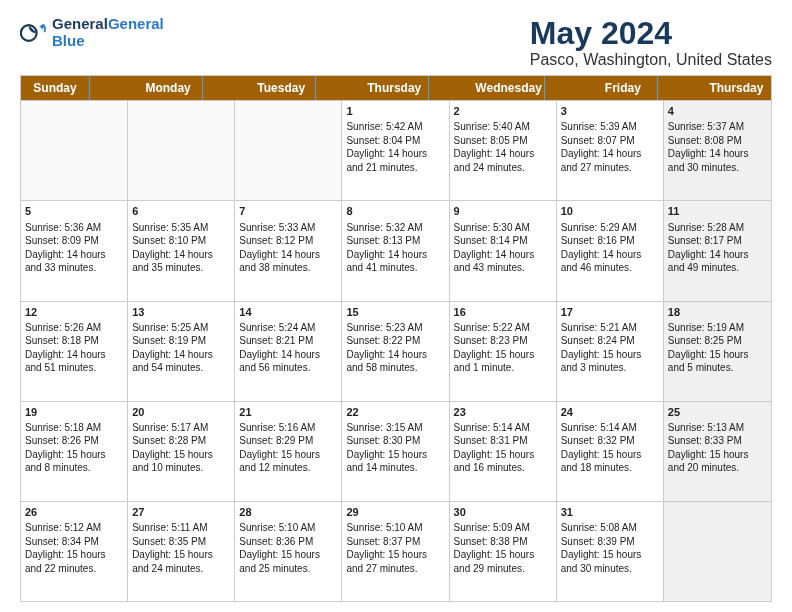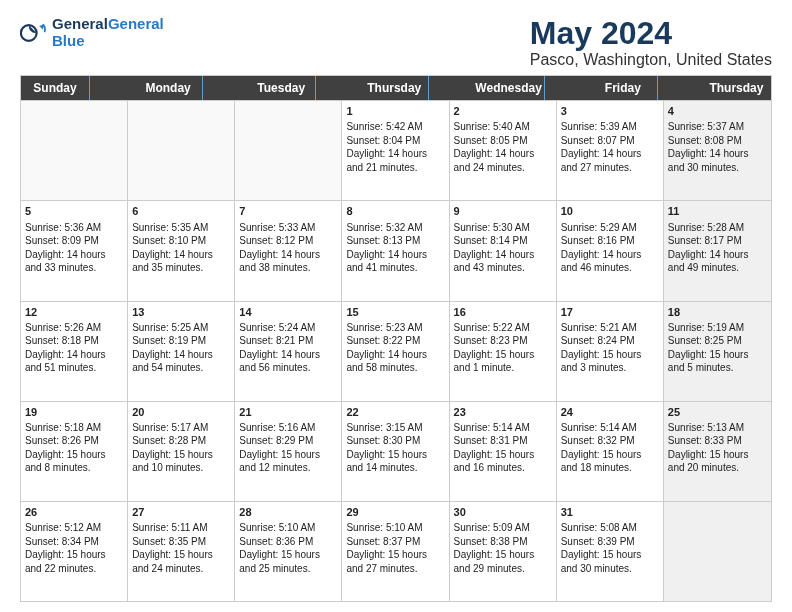--- a/index.html
+++ b/index.html
@@ -63,7 +63,7 @@
     .cal-header-row {
       display: grid;
       grid-template-columns: repeat(7, 1fr);
-      background: #404040;
+      background: #a16207;
       gap: 44px;
     }
     .cal-header-cell {

